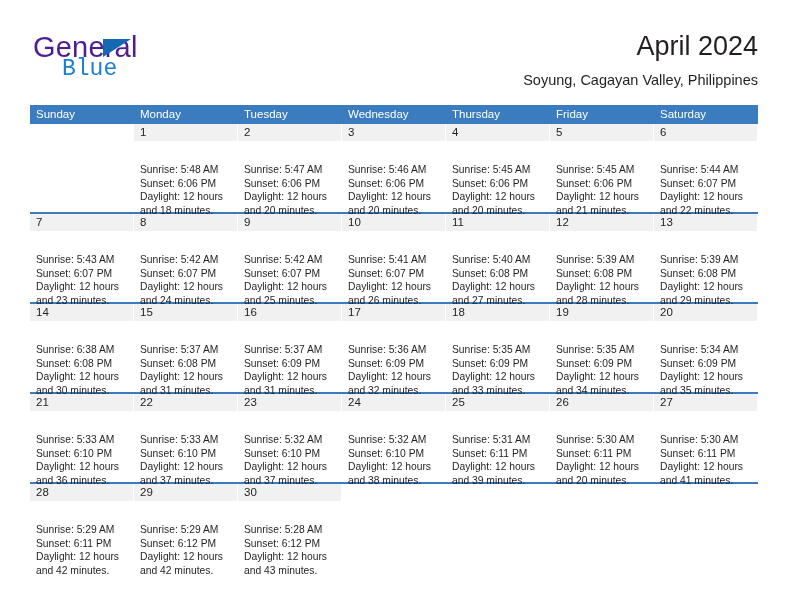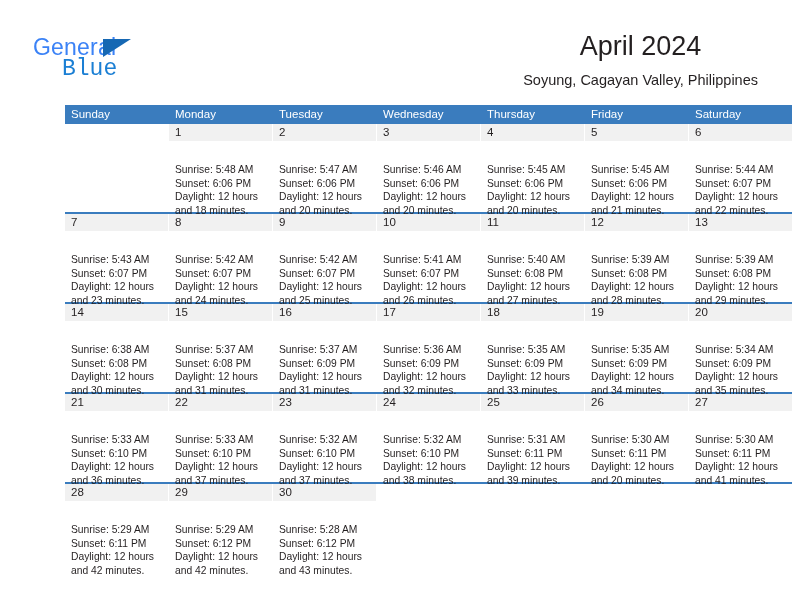--- a/index.html
+++ b/index.html
@@ -39,9 +39,9 @@
     position: absolute;
     left: 0;
     top: 0;
-    font-size: 23px;
+    font-size: 29px;
     letter-spacing: 0.2px;
-    color: #3b82f6;
+    color: #4c1d95;
     font-family: "Liberation Sans", sans-serif;
     line-height: 26px;
     text-align: center;

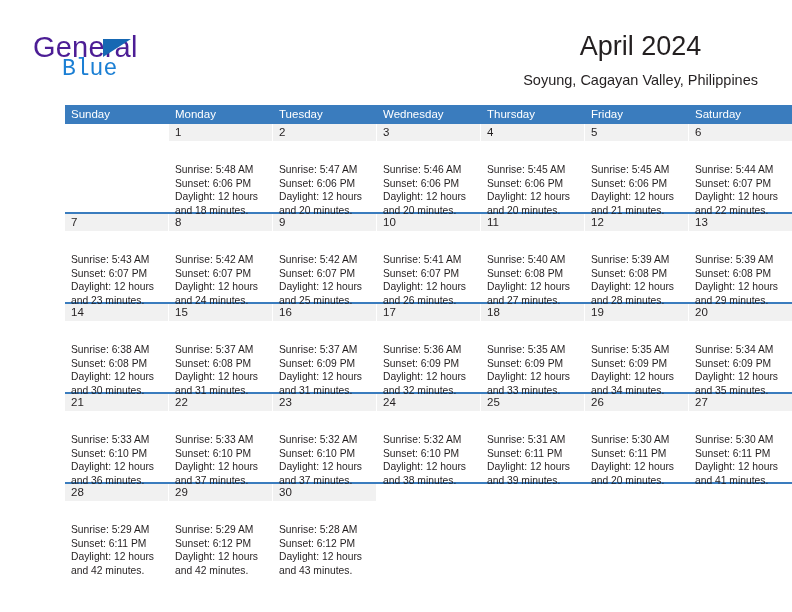--- a/index.html
+++ b/index.html
@@ -69,7 +69,7 @@
     position: absolute;
     right: 34px;
     top: 30px;
-    text-align: center;
+    text-align: right;
   }
   .cal-title {
     font-size: 27px;

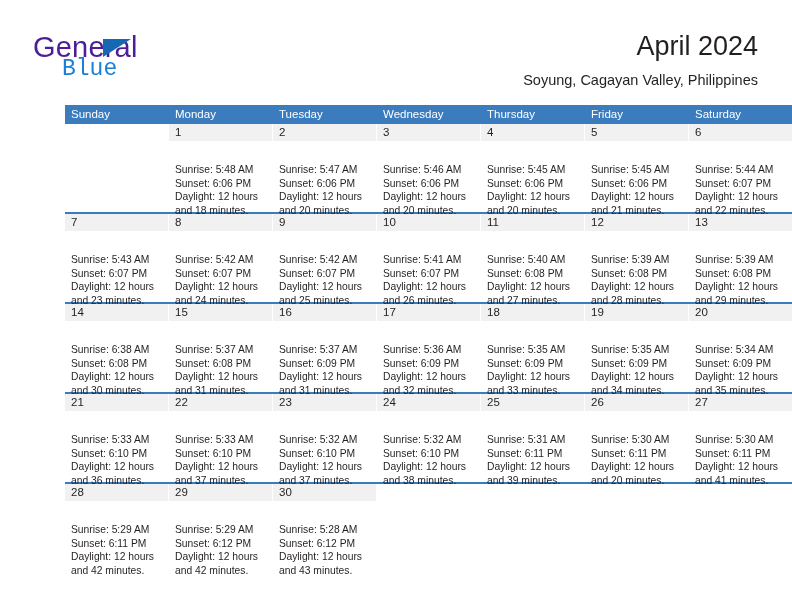--- a/index.html
+++ b/index.html
@@ -91,7 +91,6 @@
     left: 30px;
     top: 105px;
     width: 728px;
-    margin-left: 35px;
   }
   .dow-row {
     display: flex;

